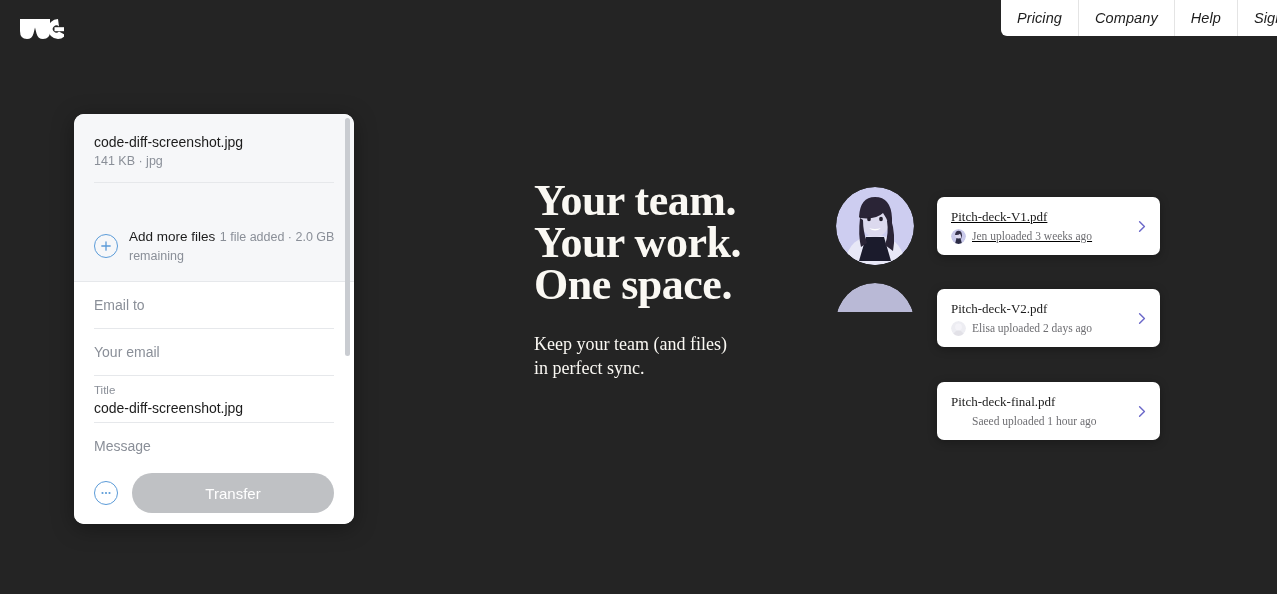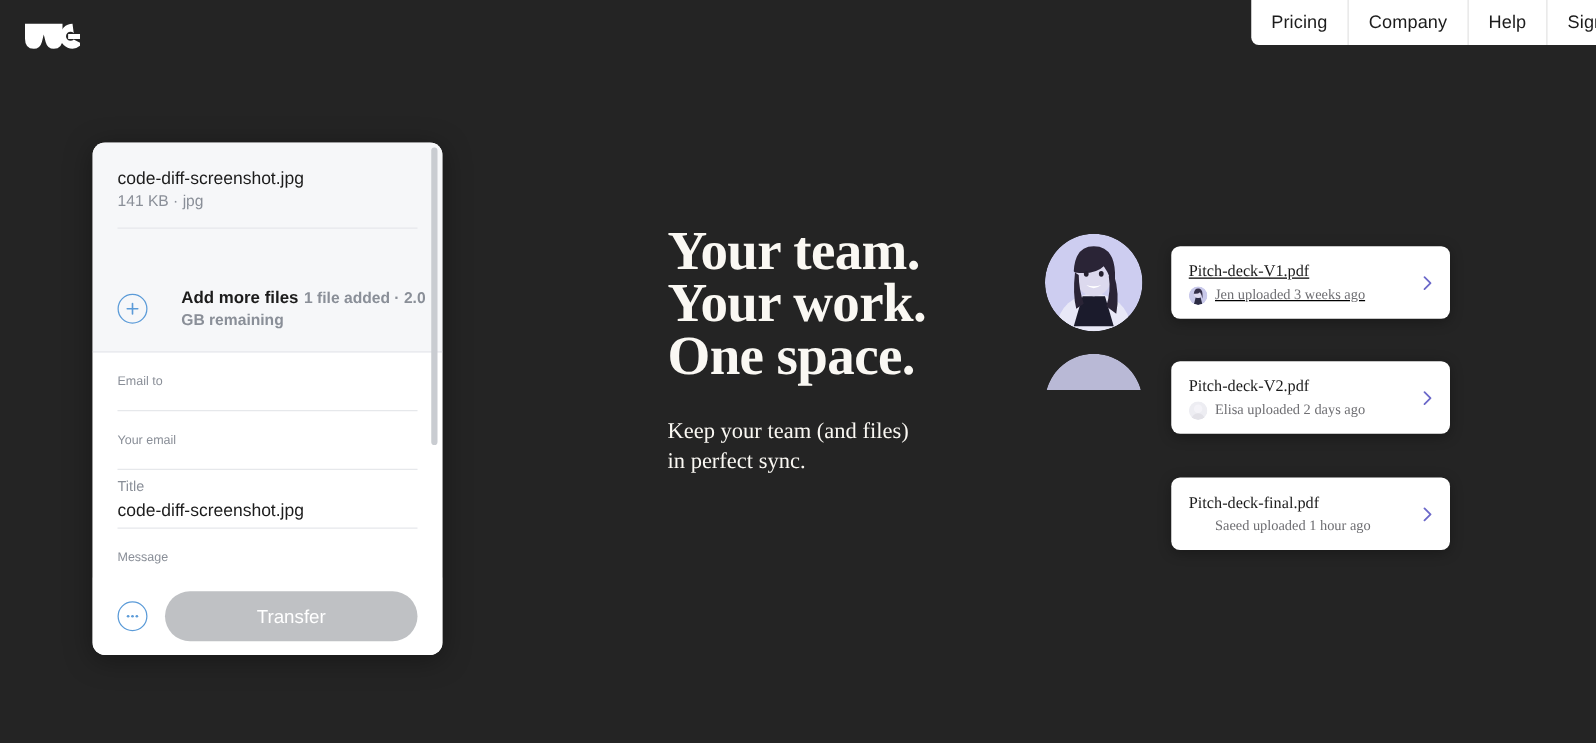--- a/index.html
+++ b/index.html
@@ -48,6 +48,7 @@
     white-space: nowrap;
     border-left: 1px solid #e4e4e4;
     letter-spacing: 0.1px;
+    font-style: italic;
   }
   .nav-item:first-child { border-left: none; }
 

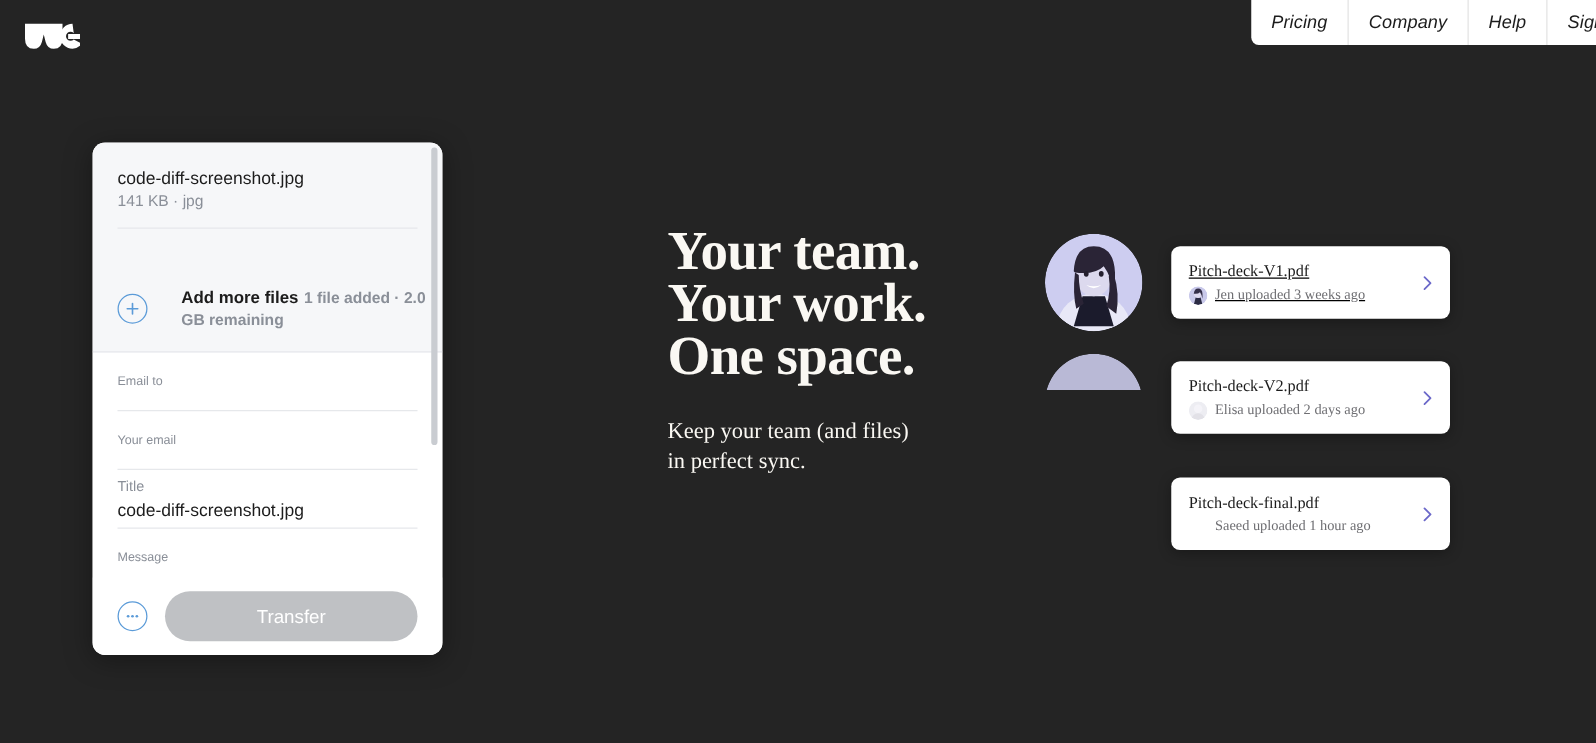--- a/index.html
+++ b/index.html
@@ -120,7 +120,7 @@
     box-sizing: border-box;
   }
   .circle-icon svg { display: block; }
-  #add-more-text { margin-left: 27px; font-weight: bold; }
+  #add-more-text { margin-left: 11px; }
   #add-more-title {
     font-size: 13.5px;
     color: #1c1c1c;

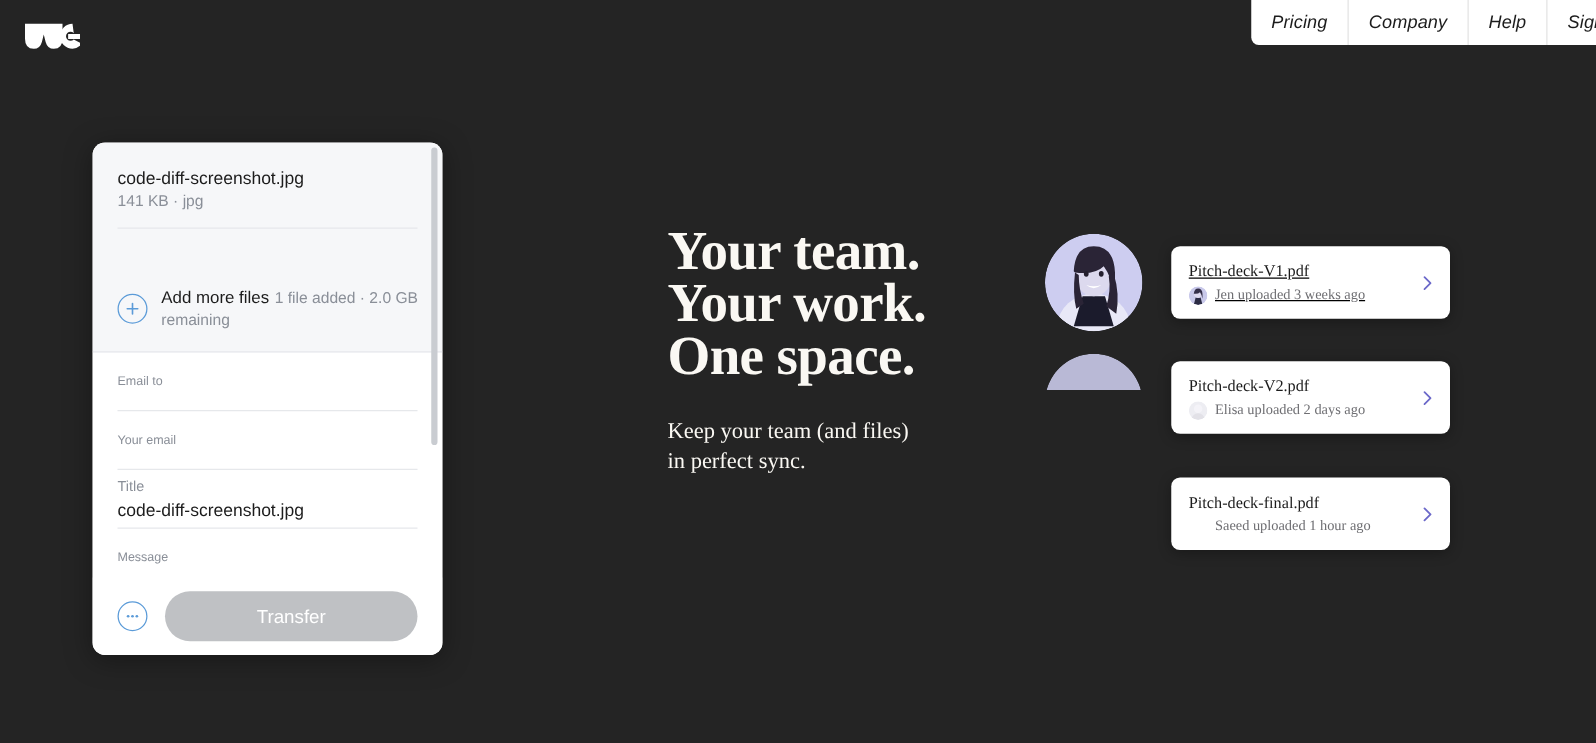--- a/index.html
+++ b/index.html
@@ -147,7 +147,7 @@
   }
   .field.with-label { justify-content: flex-start; padding-top: 7px; }
   .field-placeholder {
-    font-size: 10px;
+    font-size: 14px;
     color: #8a8f98;
     line-height: 19px;
   }

